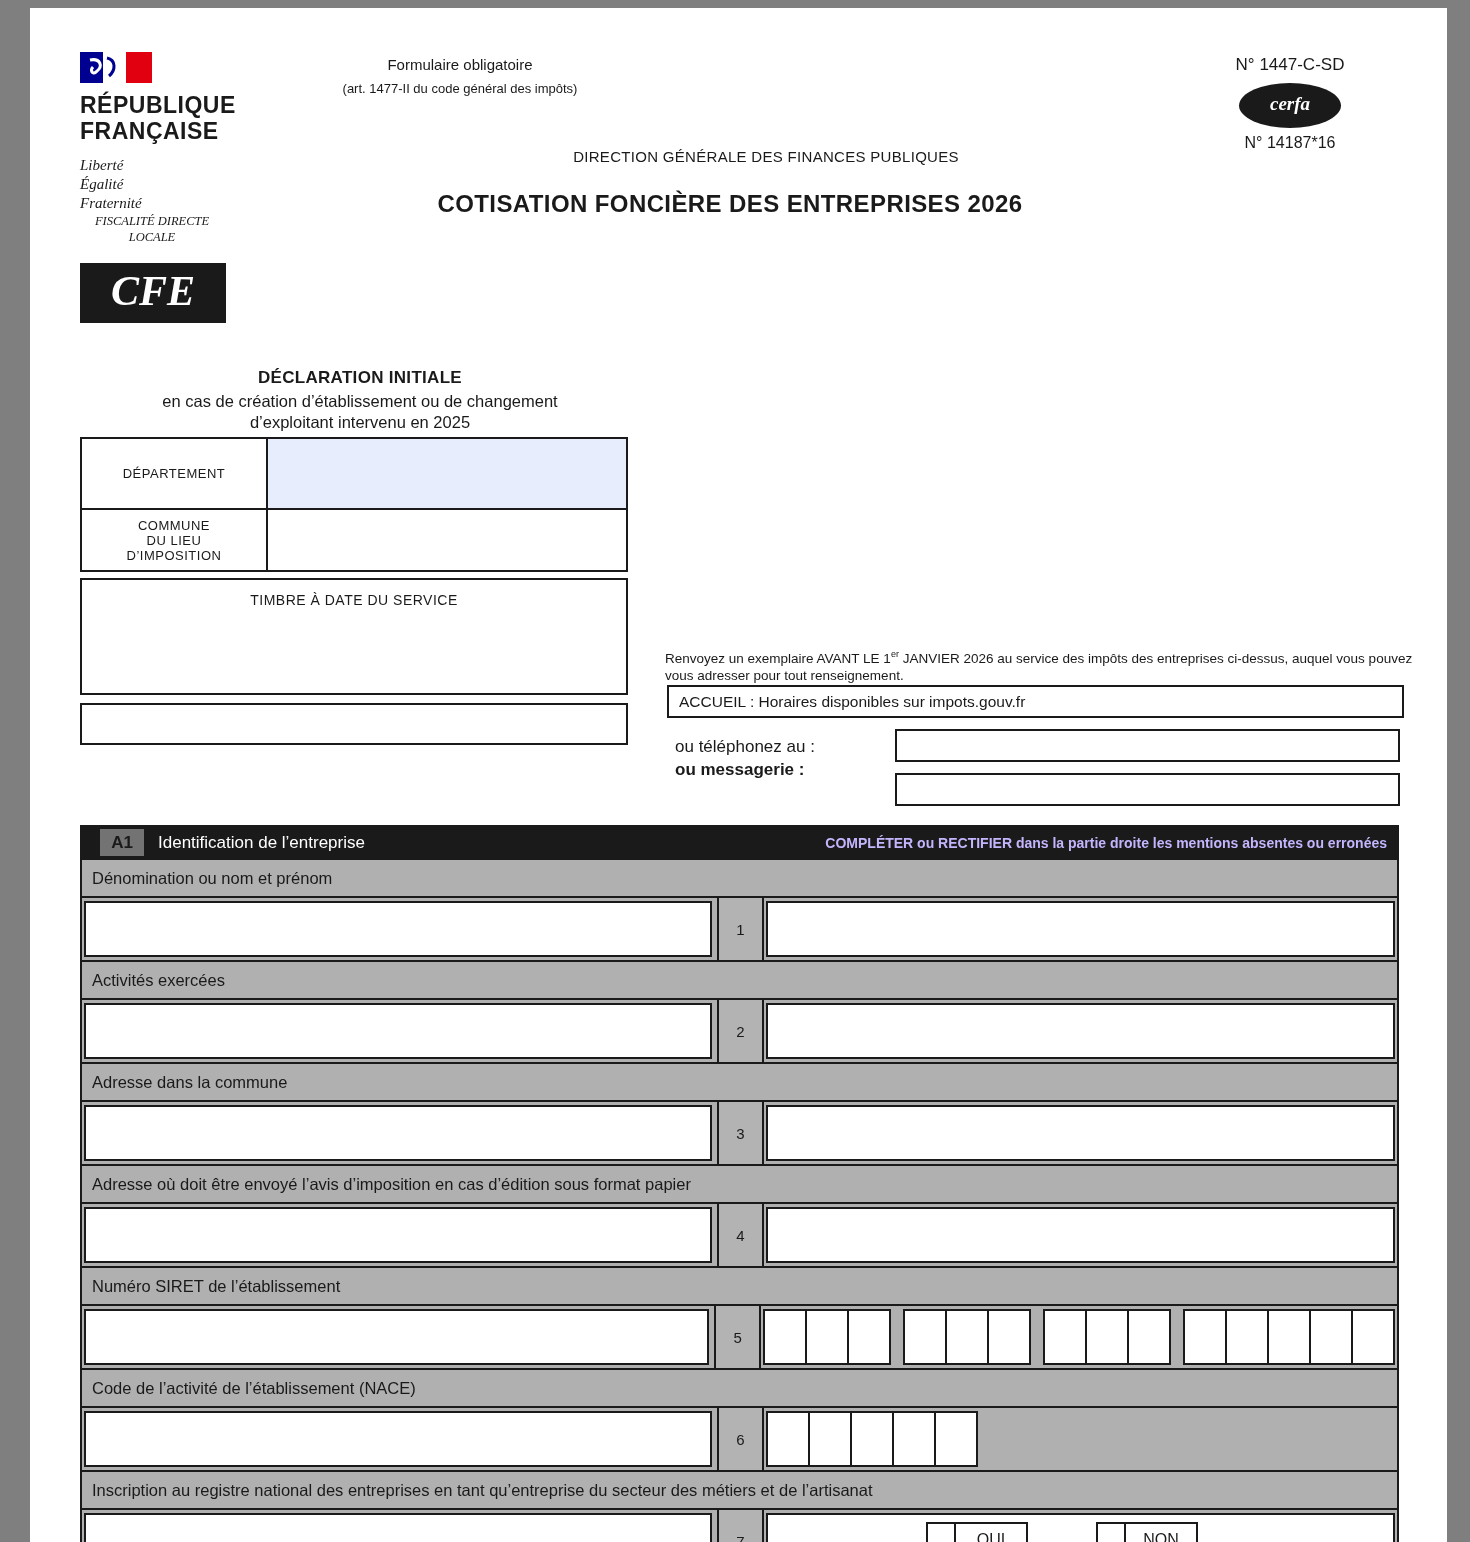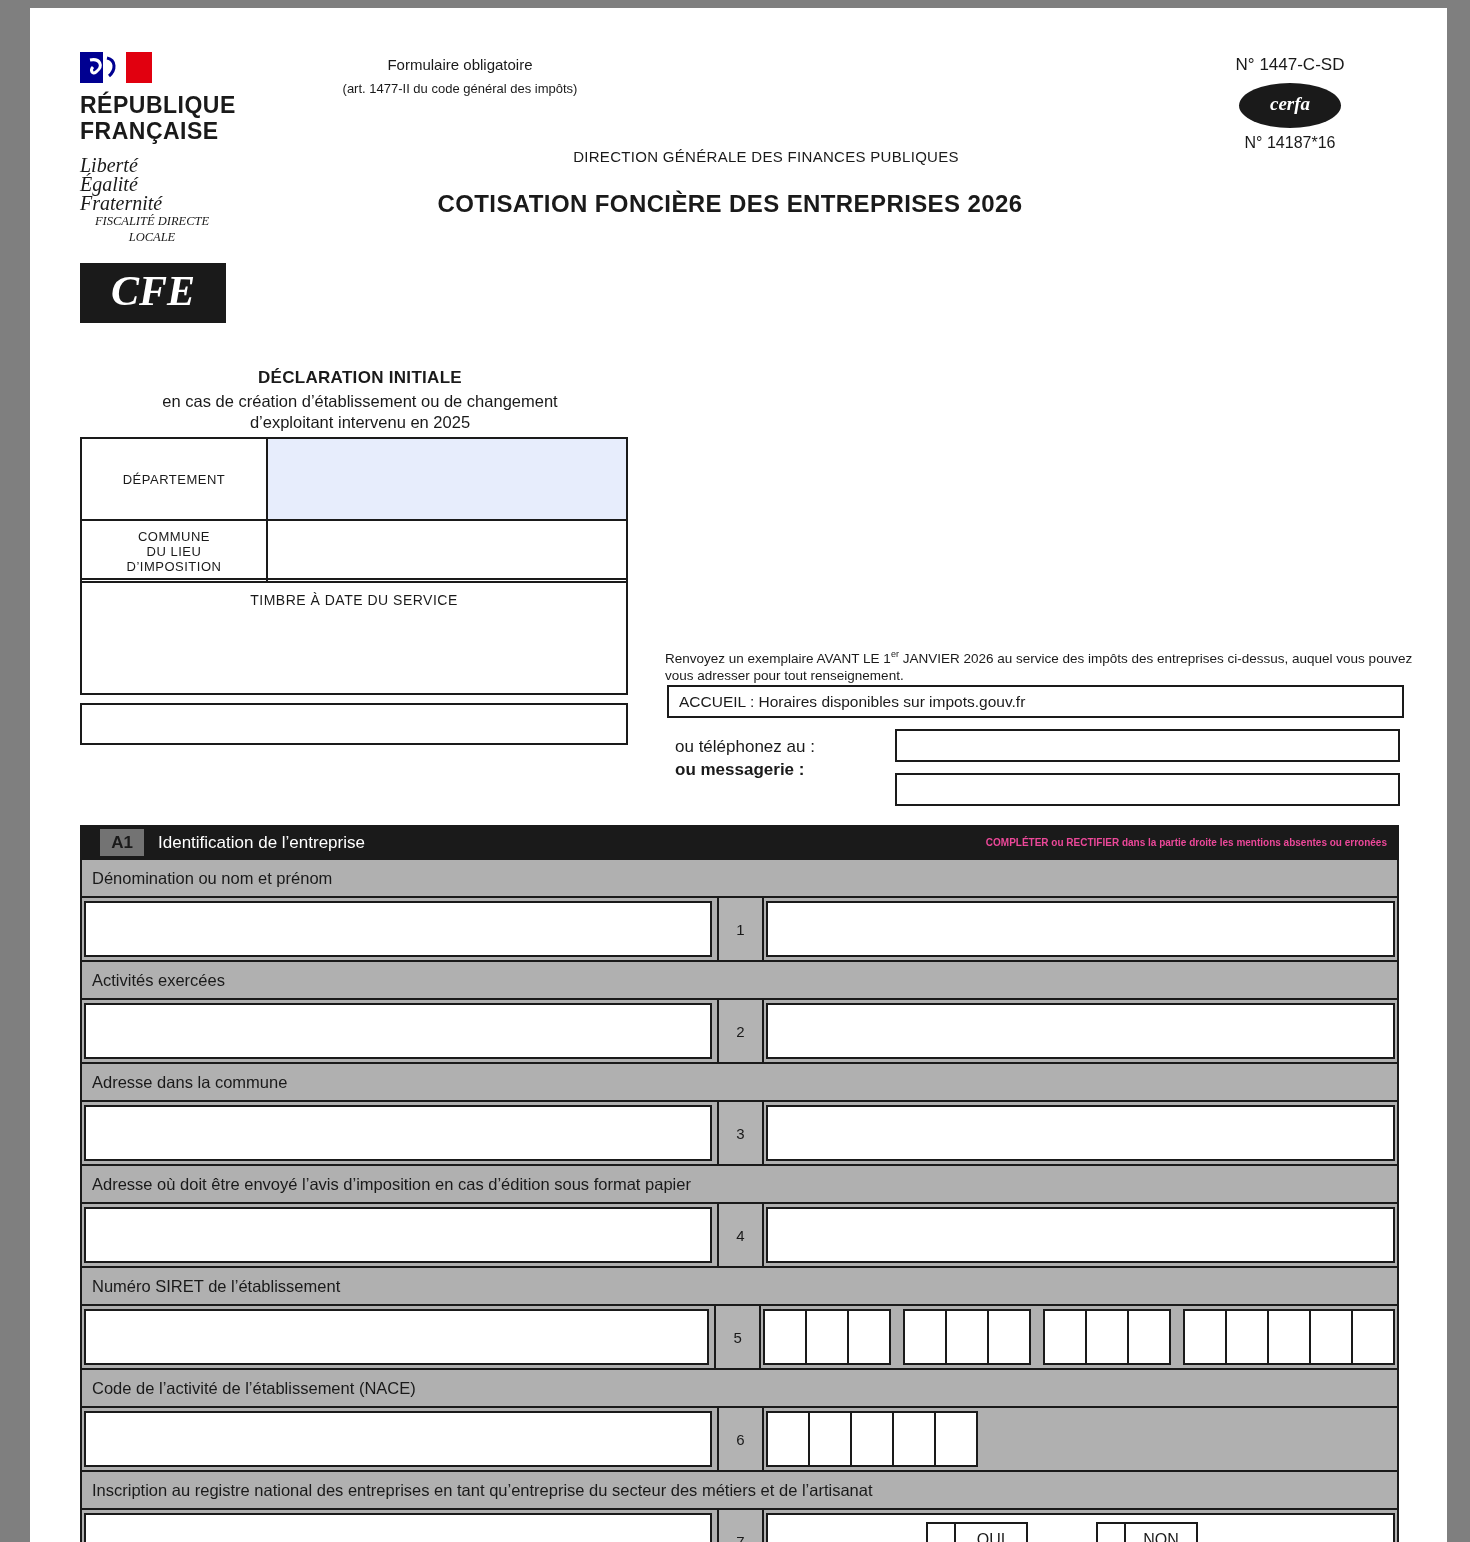--- a/index.html
+++ b/index.html
@@ -19,7 +19,7 @@
   .flag { display:flex; width:72px; height:31px; }
   .flag svg { display:block; }
   .rf-name { font-size:23px; font-weight:700; line-height:26px; letter-spacing:.5px; }
-  .motto { font-family:"Liberation Serif","DejaVu Serif",serif; font-style:italic; font-size:20px; line-height:19px; }
+  .motto { font-family:"Liberation Serif","DejaVu Serif",serif; font-style:italic; font-size:15px; line-height:19px; }
   .form-required { text-align:center; }
   .form-required .l1 { font-size:15px; }
   .form-required .l2 { font-size:13px; margin-top:8px; }

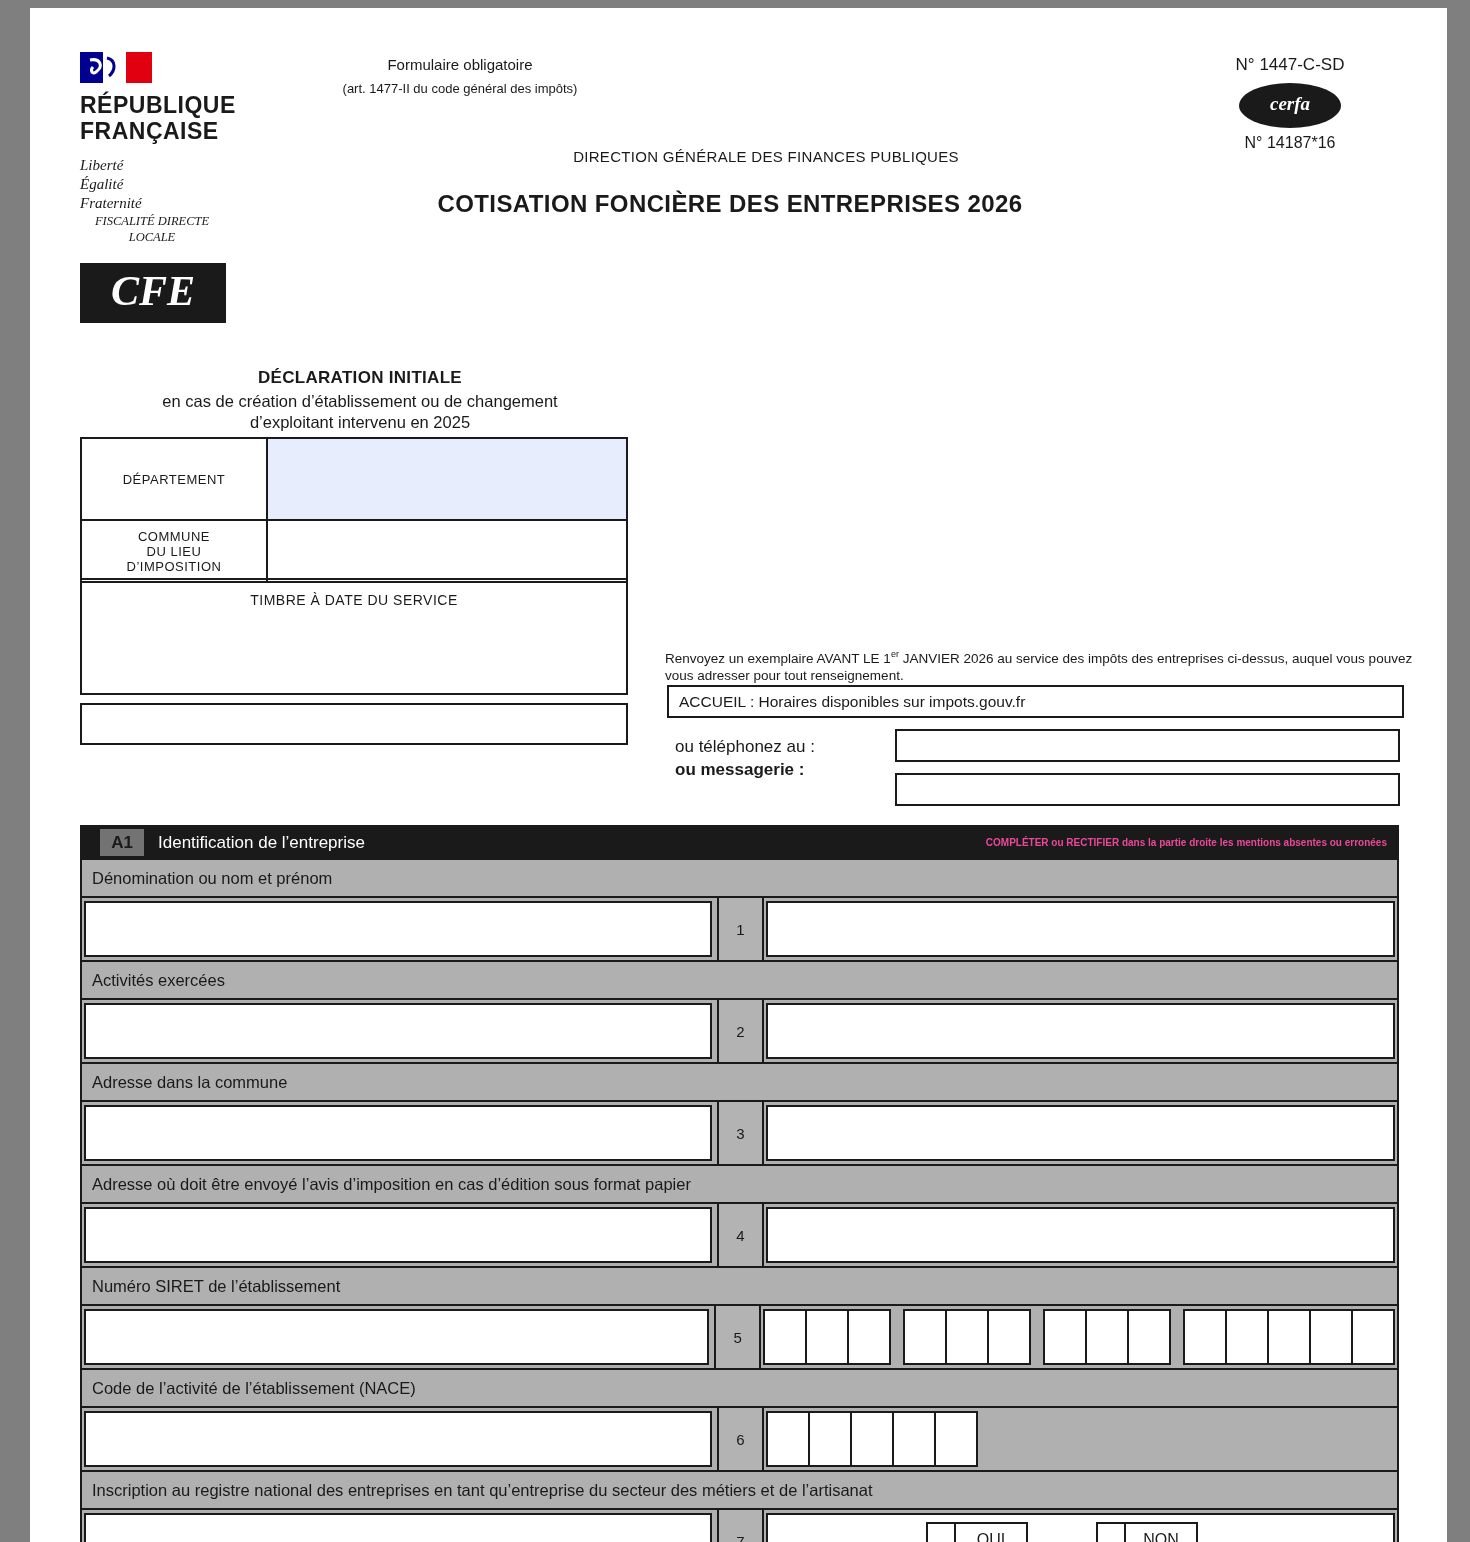--- a/index.html
+++ b/index.html
@@ -51,7 +51,7 @@
   .decl .s { font-size:16.5px; line-height:21px; }
   .dep-table { width:548px; border:2px solid var(--ink,#1a1a1a); }
   .dep-row { display:flex; }
-  .dep-row.r1 { height:80px; }
+  .dep-row.r1 { height:69px; }
   .dep-row.r2 { height:62px; border-top:2px solid var(--ink,#1a1a1a); }
   .dep-label {
     width:186px; border-right:2px solid var(--ink,#1a1a1a);

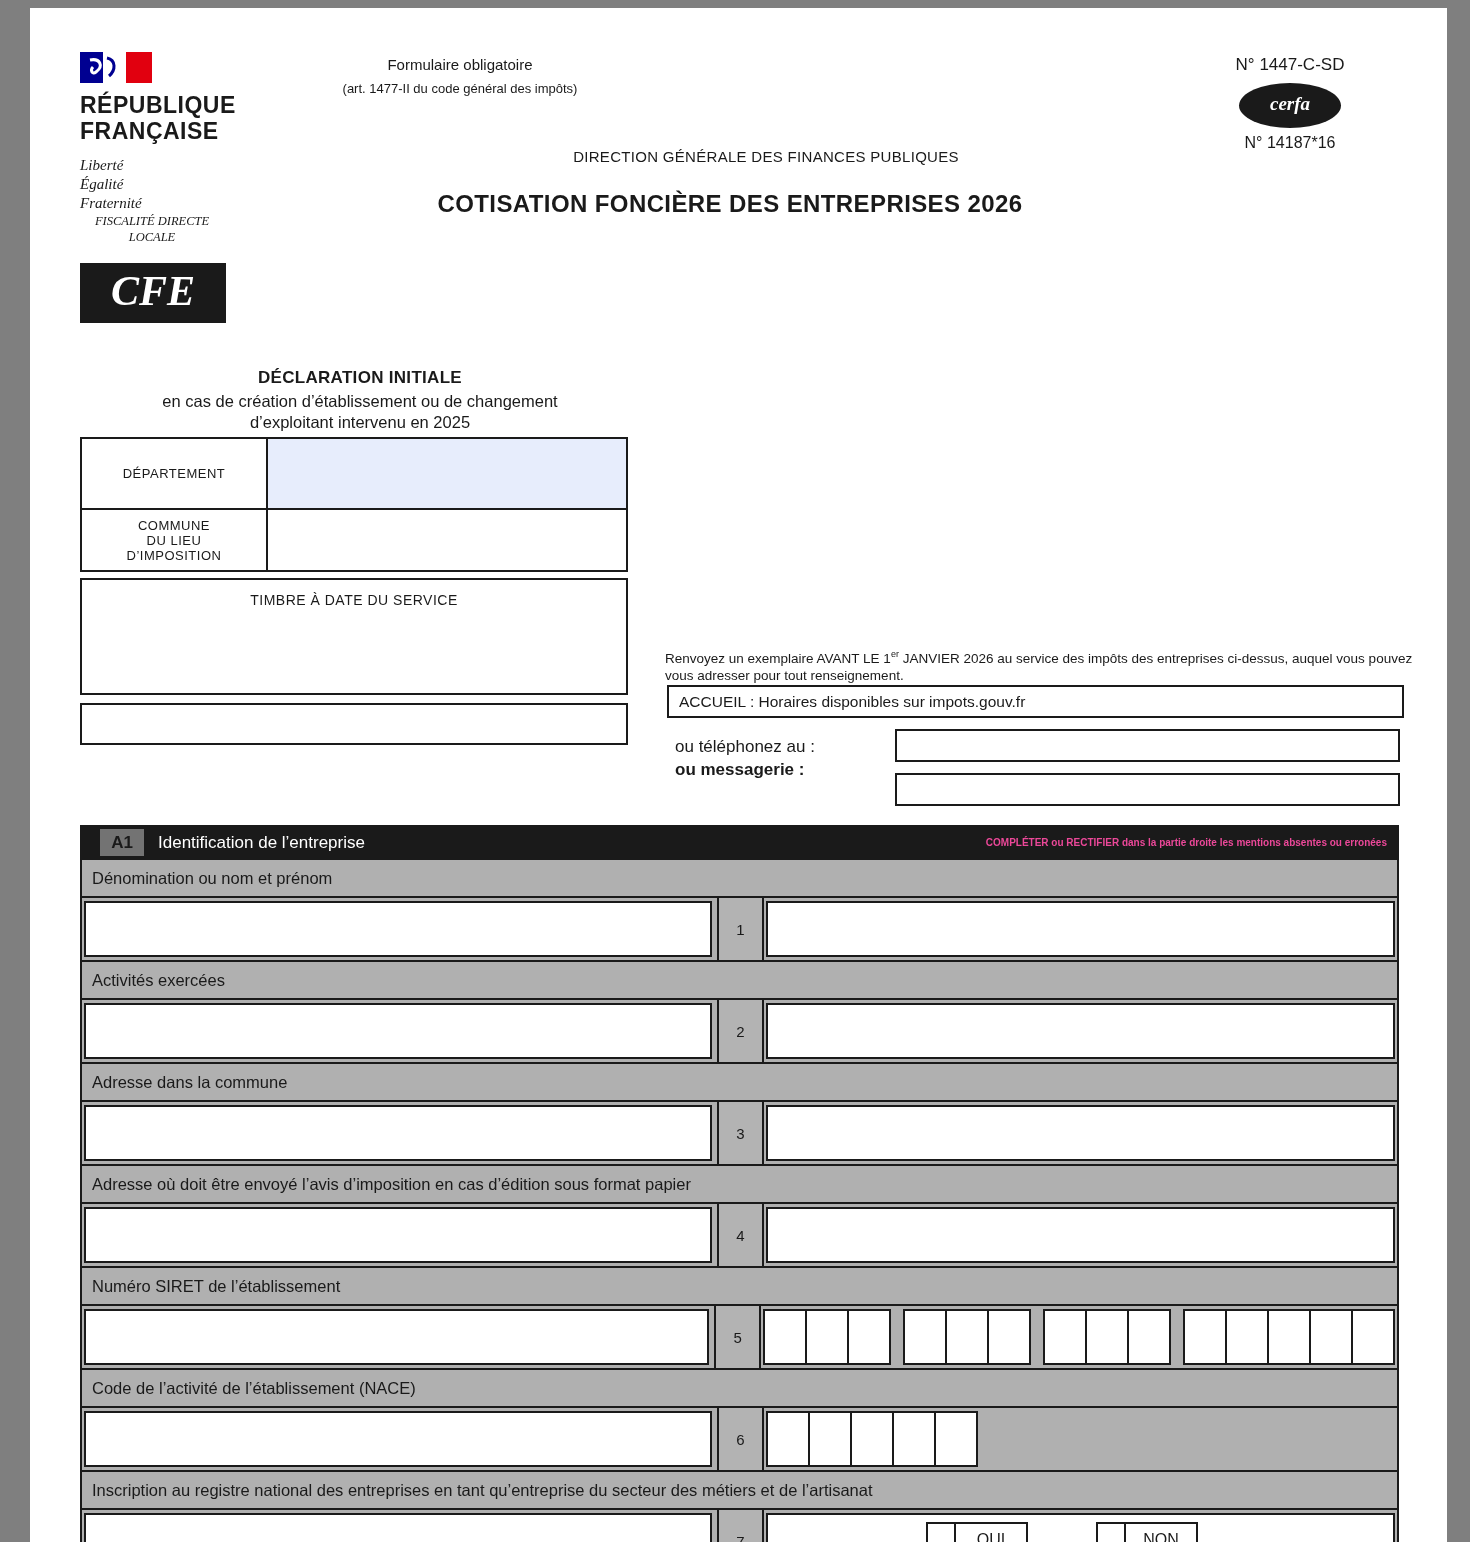--- a/index.html
+++ b/index.html
@@ -87,7 +87,7 @@
     font-weight:700; font-size:17px; color:var(--ink,#1a1a1a);
   }
   .a1-title { color:#fff; font-weight:400; font-size:17px; margin-left:14px; }
-  .a1-instr { color:#ec4899; font-weight:700; font-size:10px; margin-left:auto; margin-right:12px; }
+  .a1-instr { color:#c4b5fd; font-weight:700; font-size:14px; margin-left:auto; margin-right:12px; }
   .a1-body {
     background:var(--section_gray,#b0b0b0);
     border-left:2px solid var(--ink,#1a1a1a); border-right:2px solid var(--ink,#1a1a1a);

